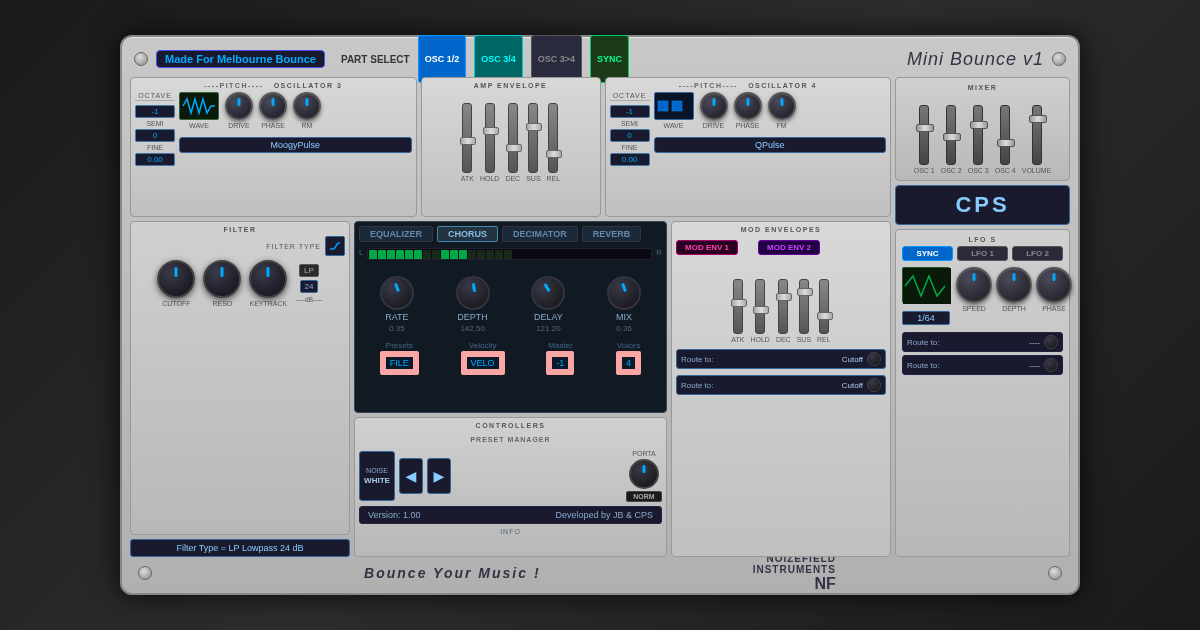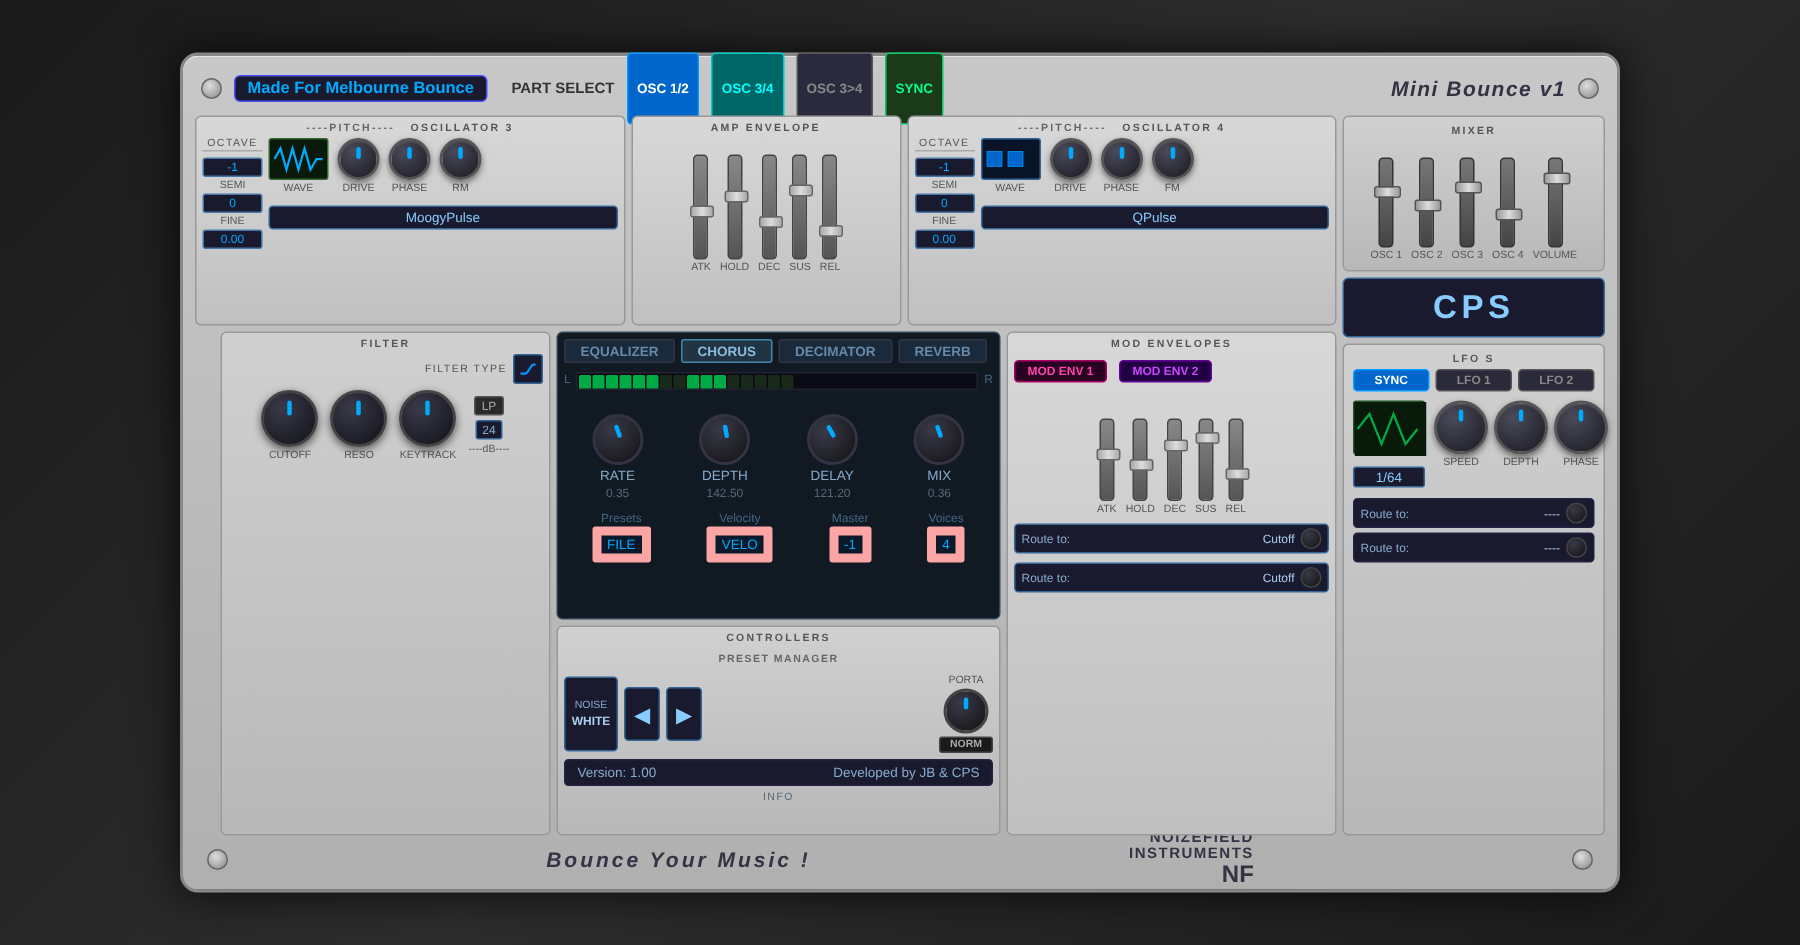--- a/index.html
+++ b/index.html
@@ -106,9 +106,9 @@
     .title-text {
       margin-left: auto;
       color: #334;
-      font-size: 14px;
+      font-size: 18px;
       font-style: italic;
-      font-weight: bold;
+      font-weight: normal;
       letter-spacing: 1px;
     }
 

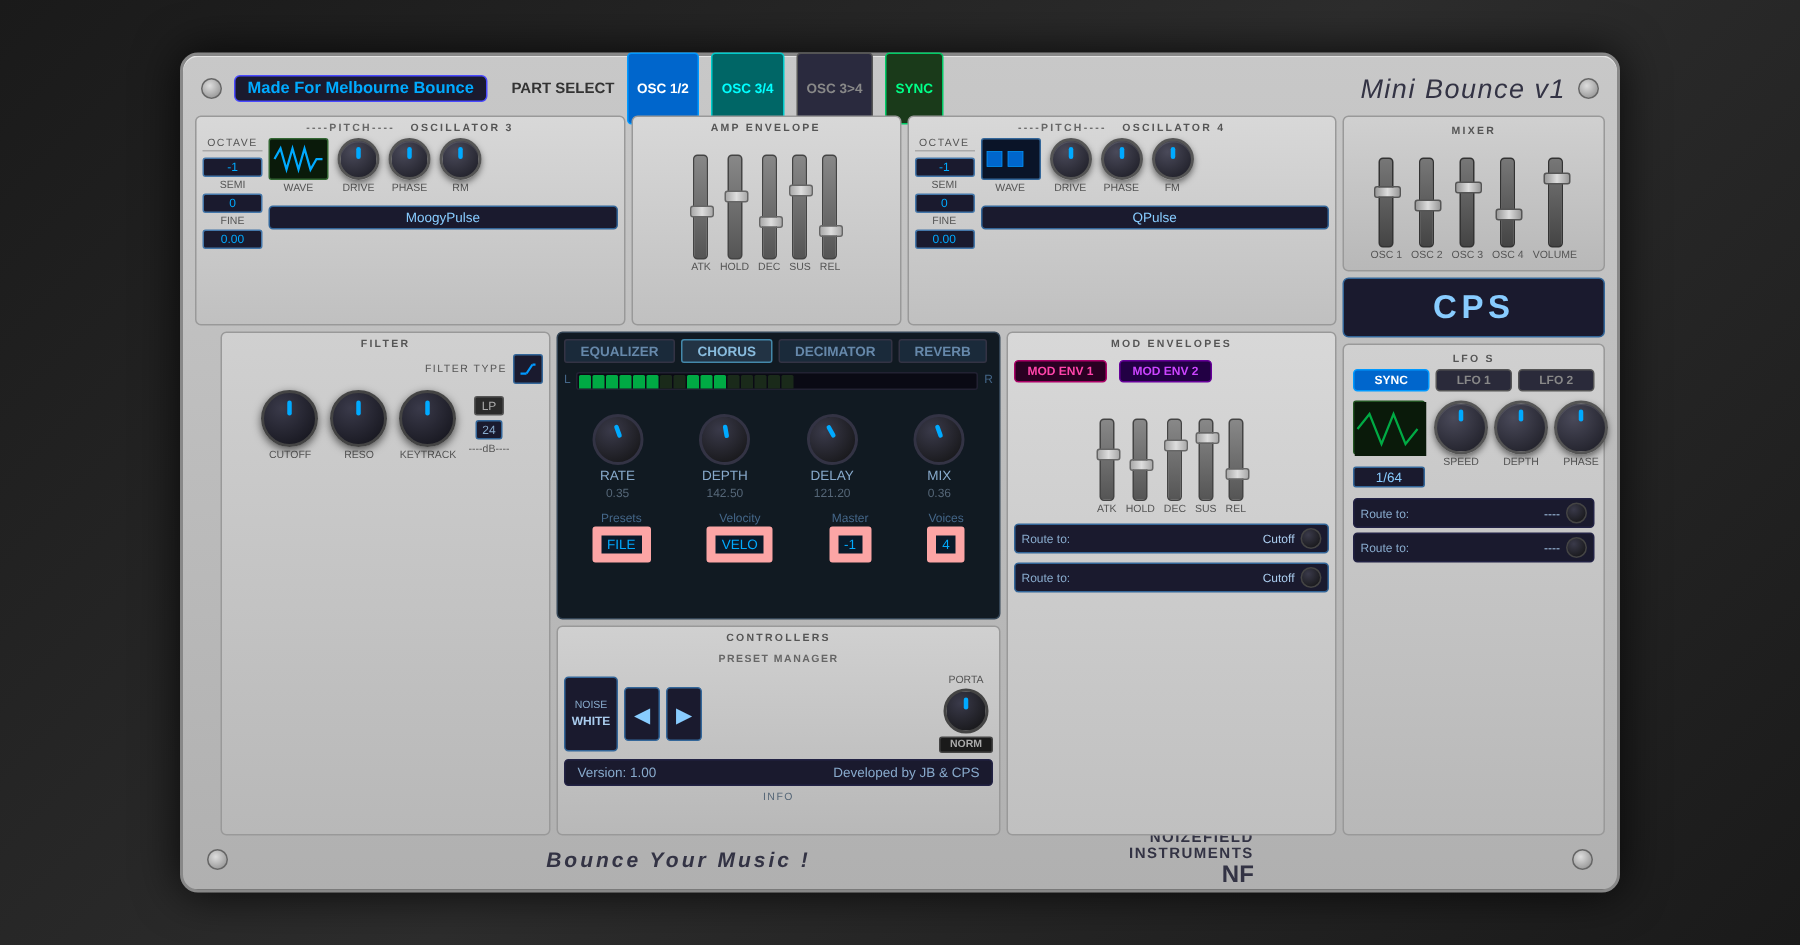--- a/index.html
+++ b/index.html
@@ -419,7 +419,7 @@
 
     .mod-env-tabs {
       display: flex;
-      gap: 8px;
+      gap: 20px;
       margin-bottom: 4px;
     }
 

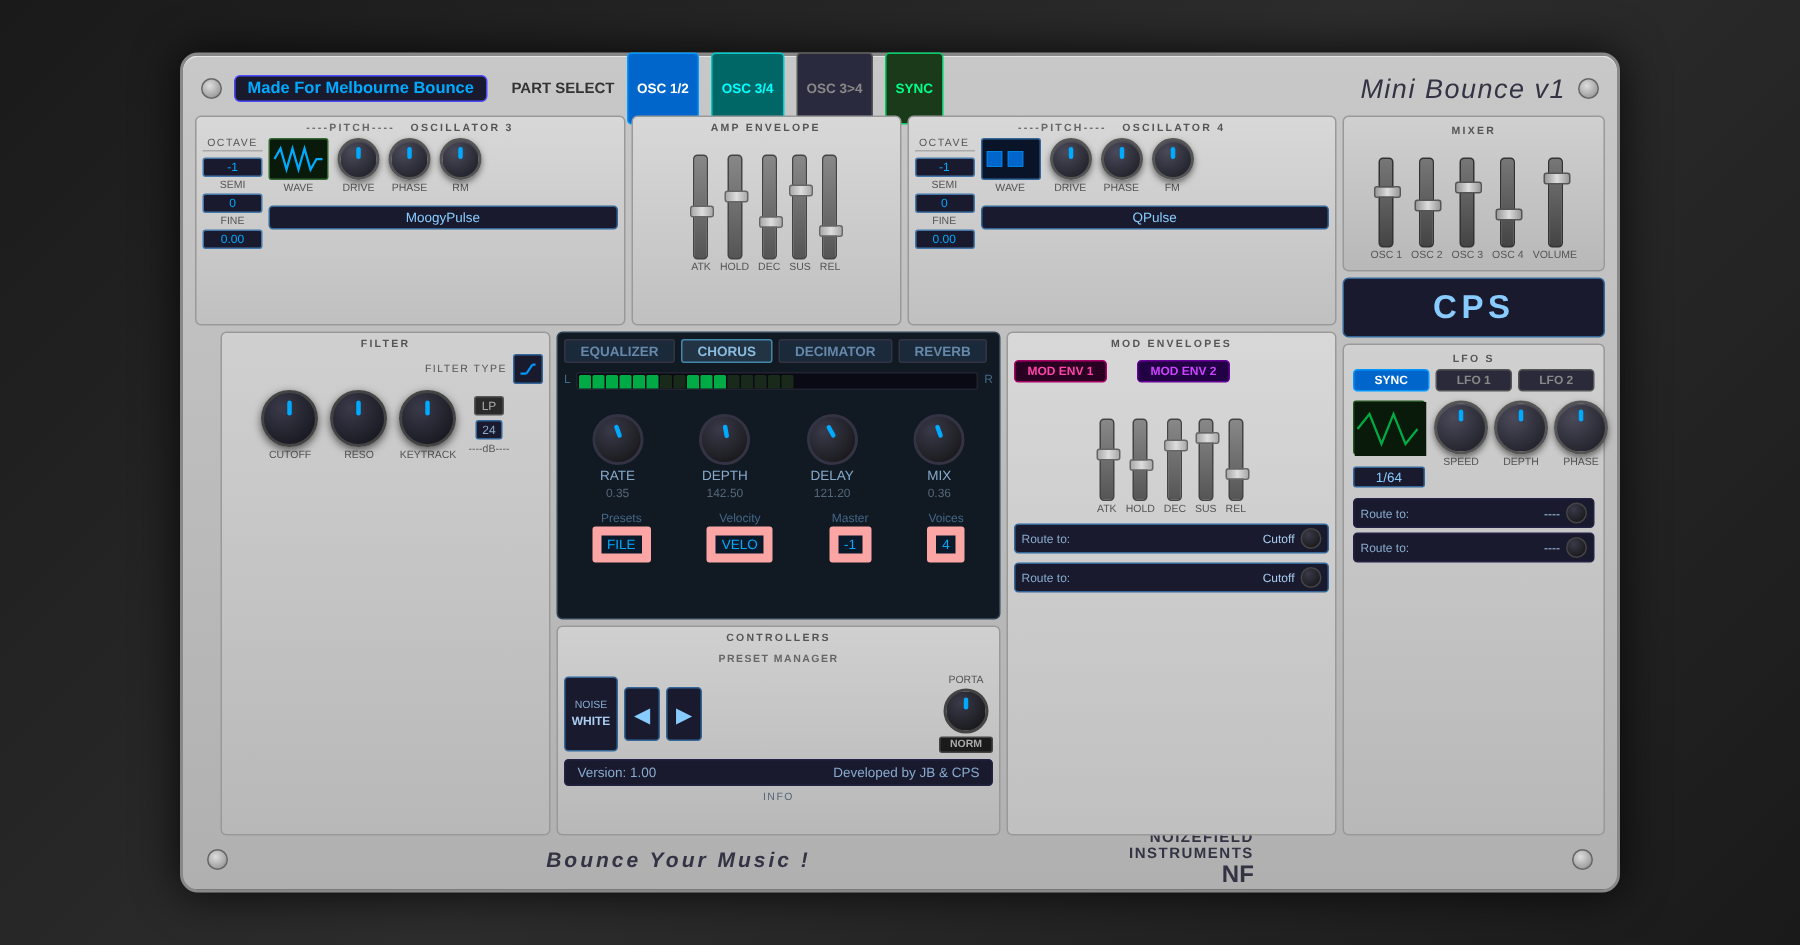--- a/index.html
+++ b/index.html
@@ -314,7 +314,6 @@
       display: flex;
       flex-direction: column;
       gap: 4px;
-      margin-left: 17px;
     }
 
     .filter-inner {

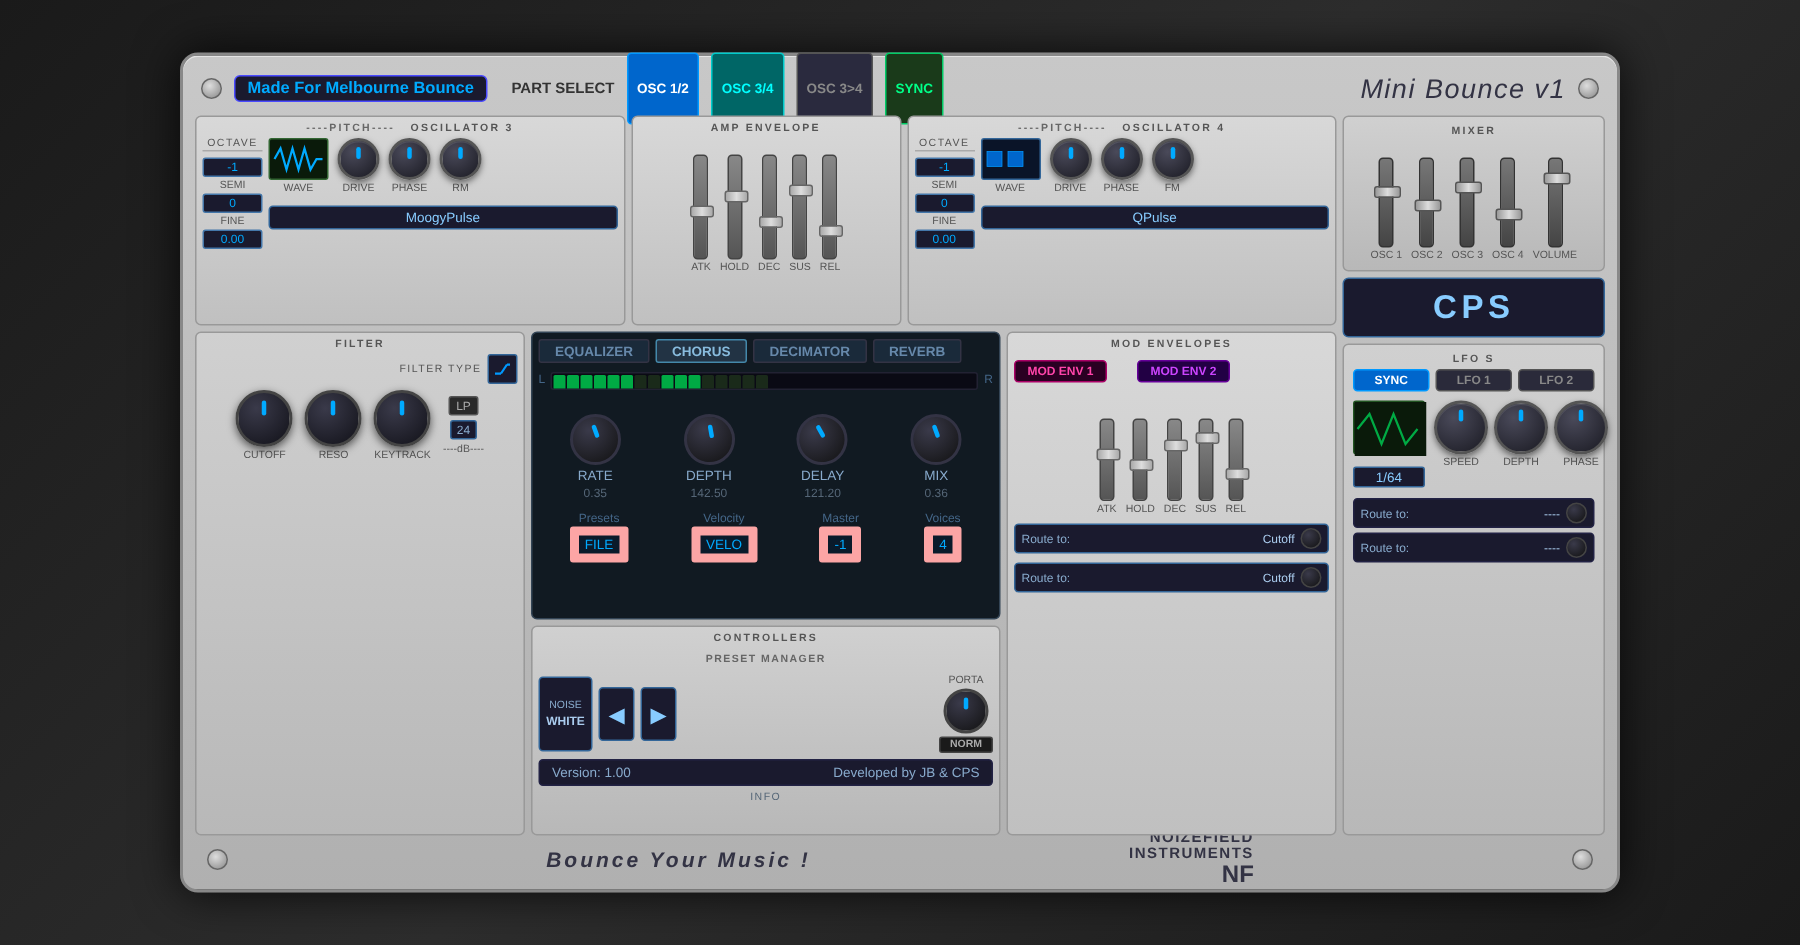--- a/index.html
+++ b/index.html
@@ -1104,6 +1104,7 @@
                 </div>
               </div>
             </div>
+            <div class="filter-info-bar">Filter Type = LP Lowpass     24 dB</div>
           </div>
 
           <div class="center-panel">

